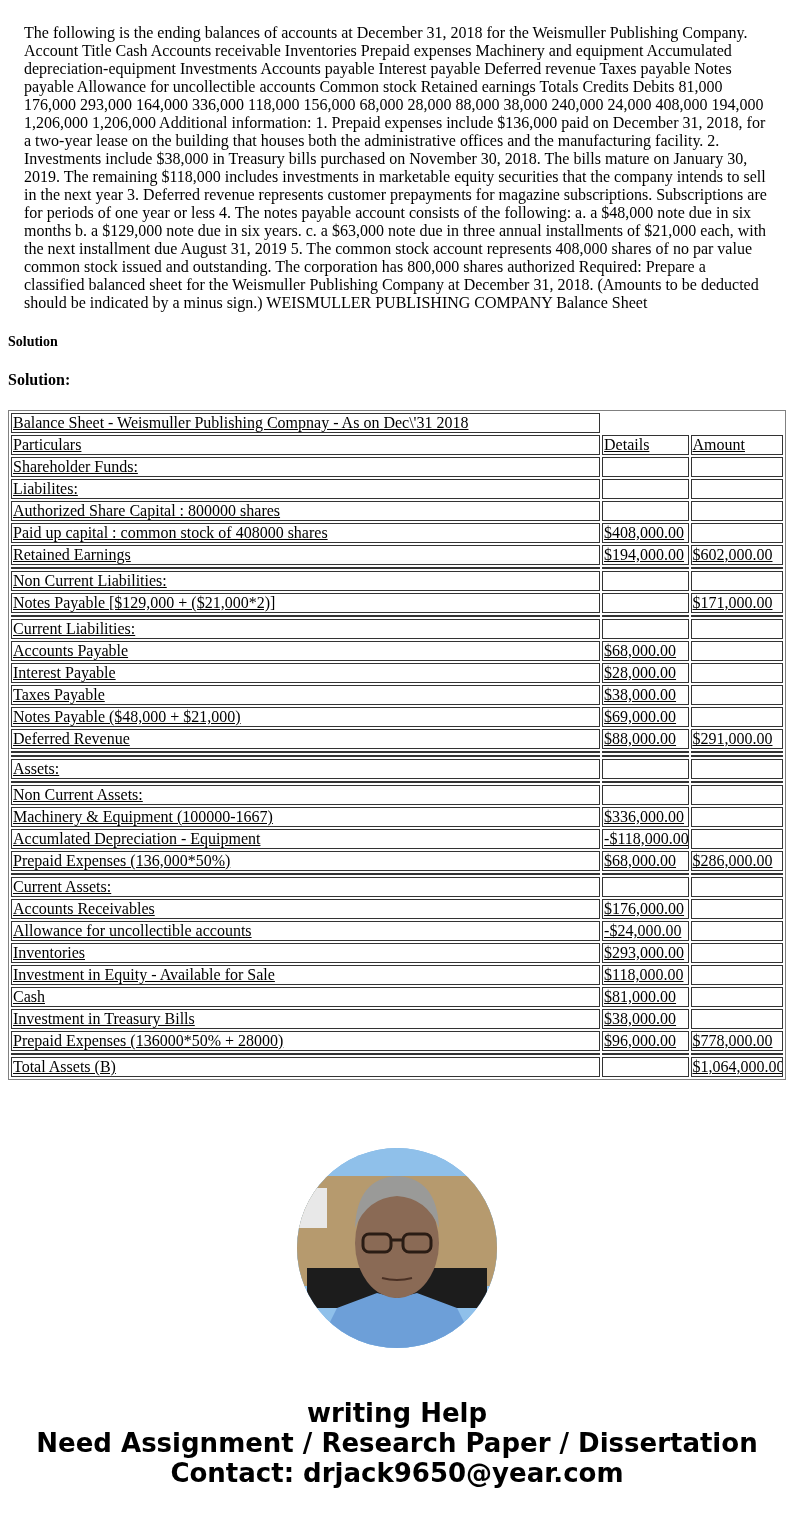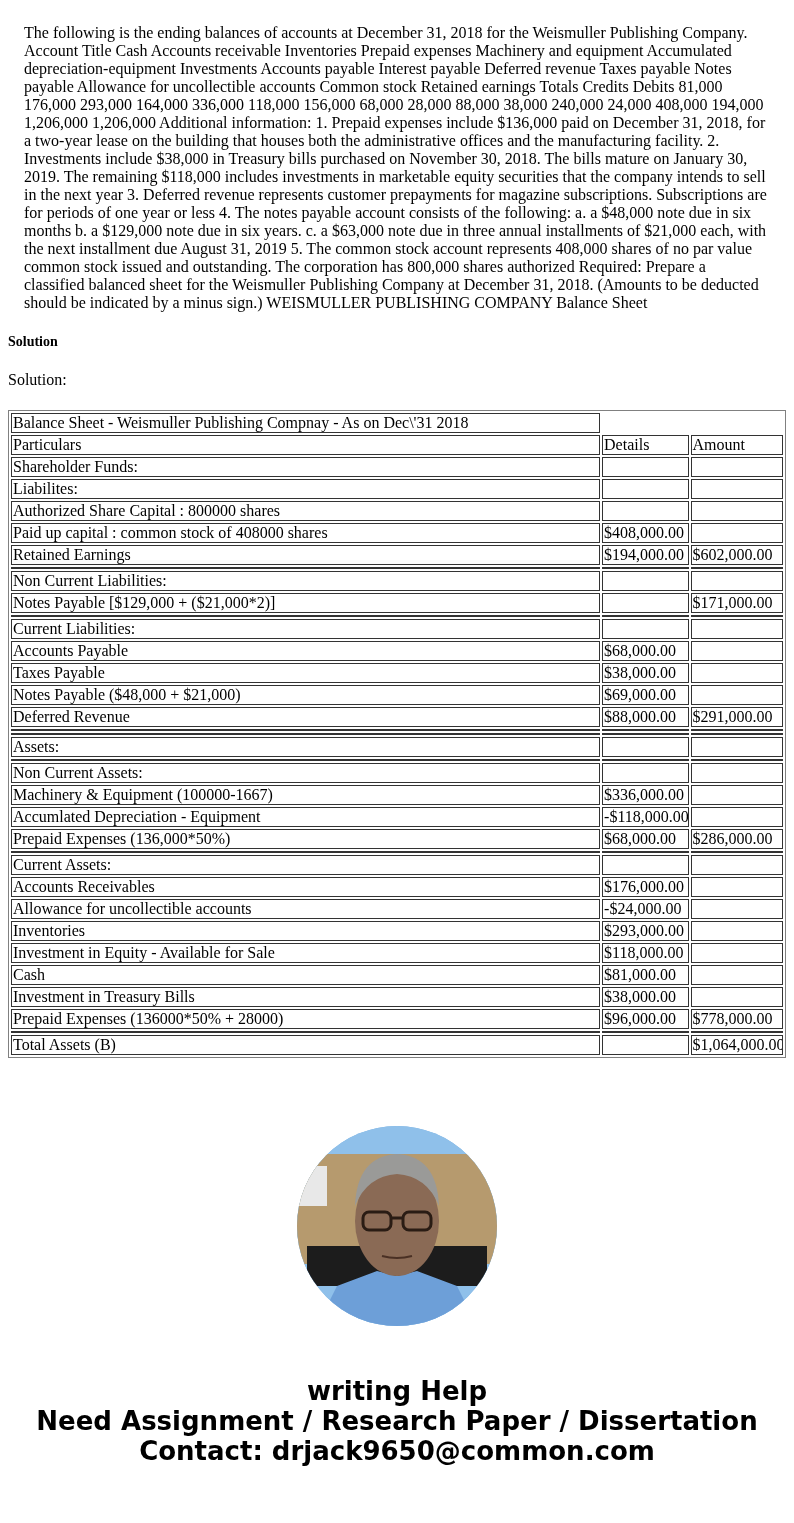--- a/index.html
+++ b/index.html
@@ -13,7 +13,7 @@
   .wrap { padding: 8px 8px 0 8px; }
   .question { margin: 16px; }
   h3.sol-h { font-size: 14px; font-weight: bold; margin: 19px 0 18px 0; line-height: 22px; }
-  h4.sol-sub { font-size: 16px; font-weight: normal; margin: 0 0 21px 0; line-height: 18px; }
+  h4.sol-sub { font-size: 16px; font-weight: bold; margin: 0 0 21px 0; line-height: 18px; }
 
   table.bs {
     border: 1px solid #808080;

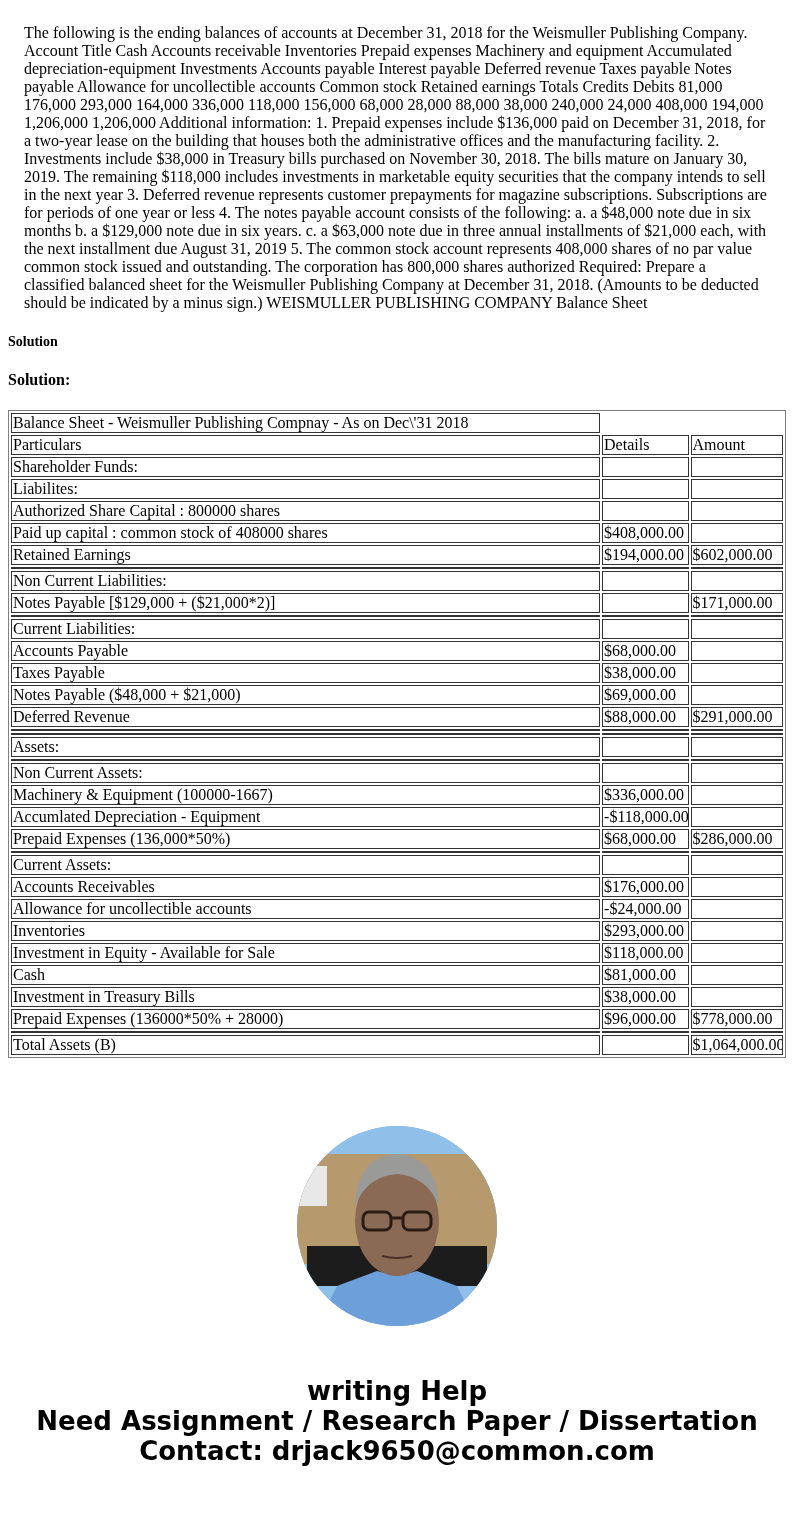--- a/index.html
+++ b/index.html
@@ -21,6 +21,7 @@
     border-collapse: separate;
     width: 778px;
     table-layout: fixed;
+    text-decoration: underline;
   }
   table.bs td {
     border: 1px solid #333;

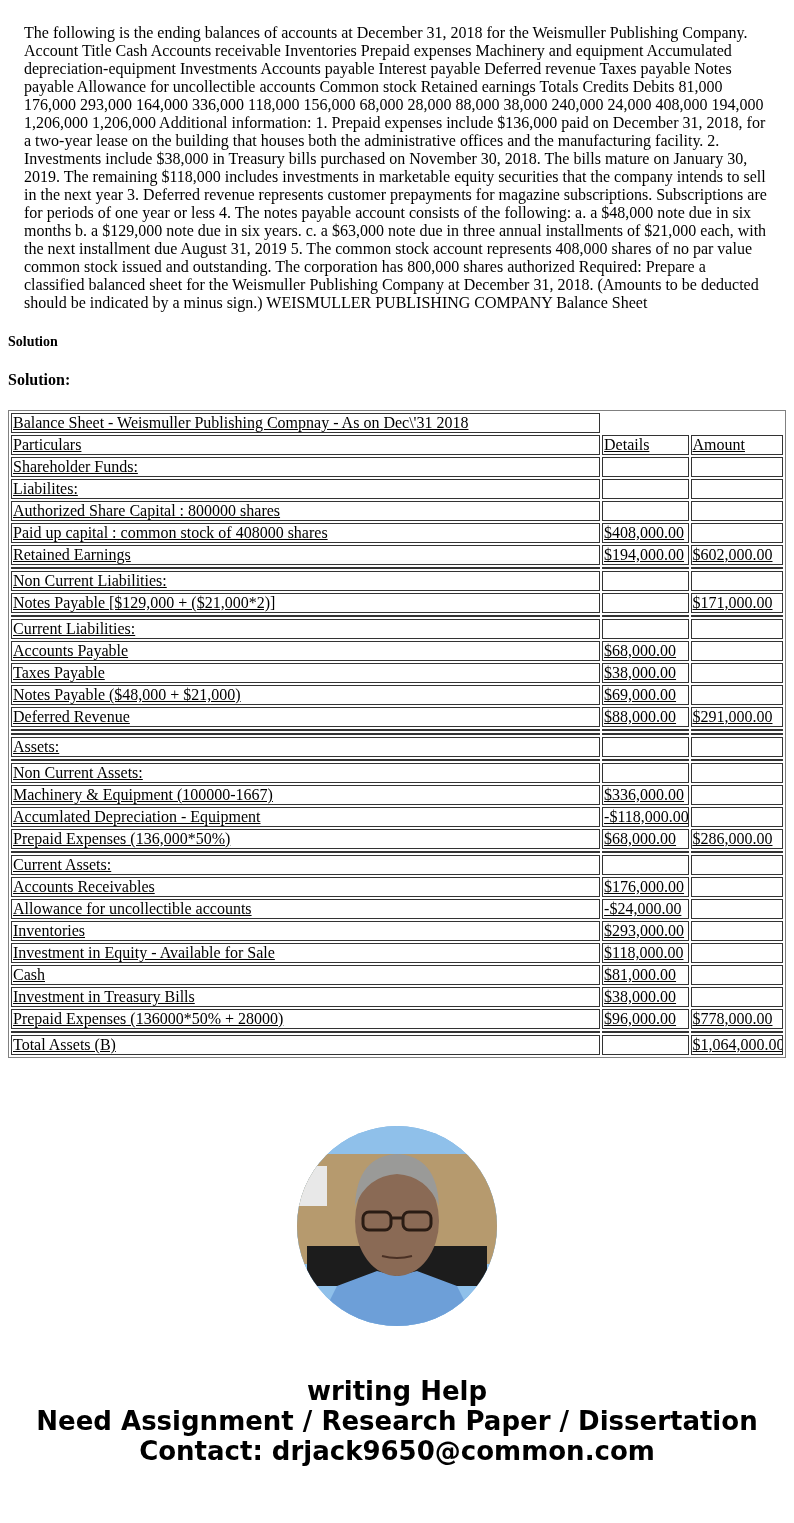--- a/index.html
+++ b/index.html
@@ -135,6 +135,11 @@
           <td></td>
         </tr>
         <tr>
+          <td>Interest Payable</td>
+          <td>$28,000.00</td>
+          <td></td>
+        </tr>
+        <tr>
           <td>Taxes Payable</td>
           <td>$38,000.00</td>
           <td></td>

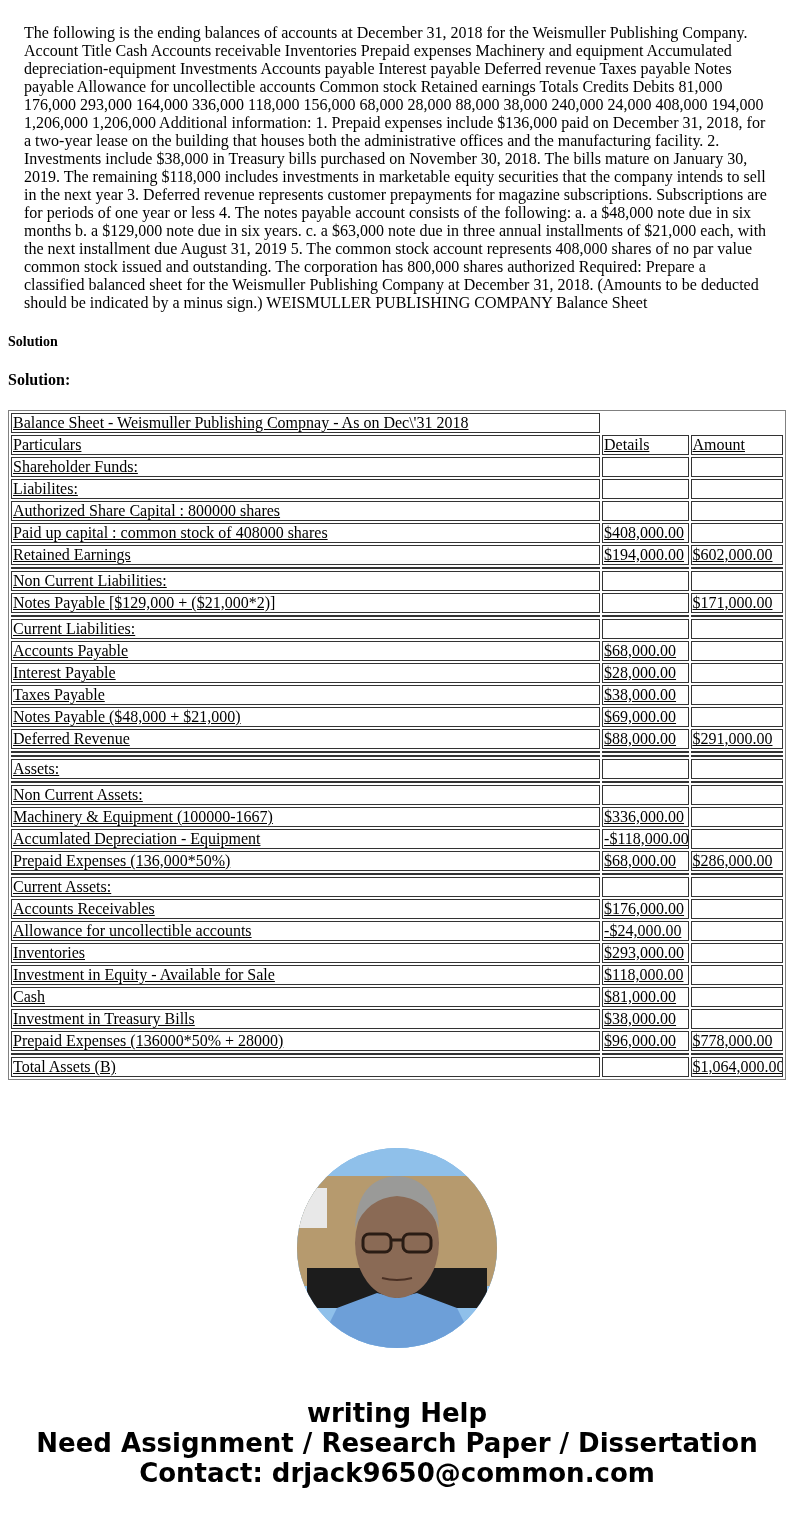--- a/index.html
+++ b/index.html
@@ -273,7 +273,7 @@
   <div class="ad">
     <div>writing Help</div>
     <div>Need Assignment / Research Paper / Dissertation</div>
-    <div>Contact: drjack9650@common.com</div>
+    <div>Contact: drjack9650@year.com</div>
   </div>
 </div>
 

